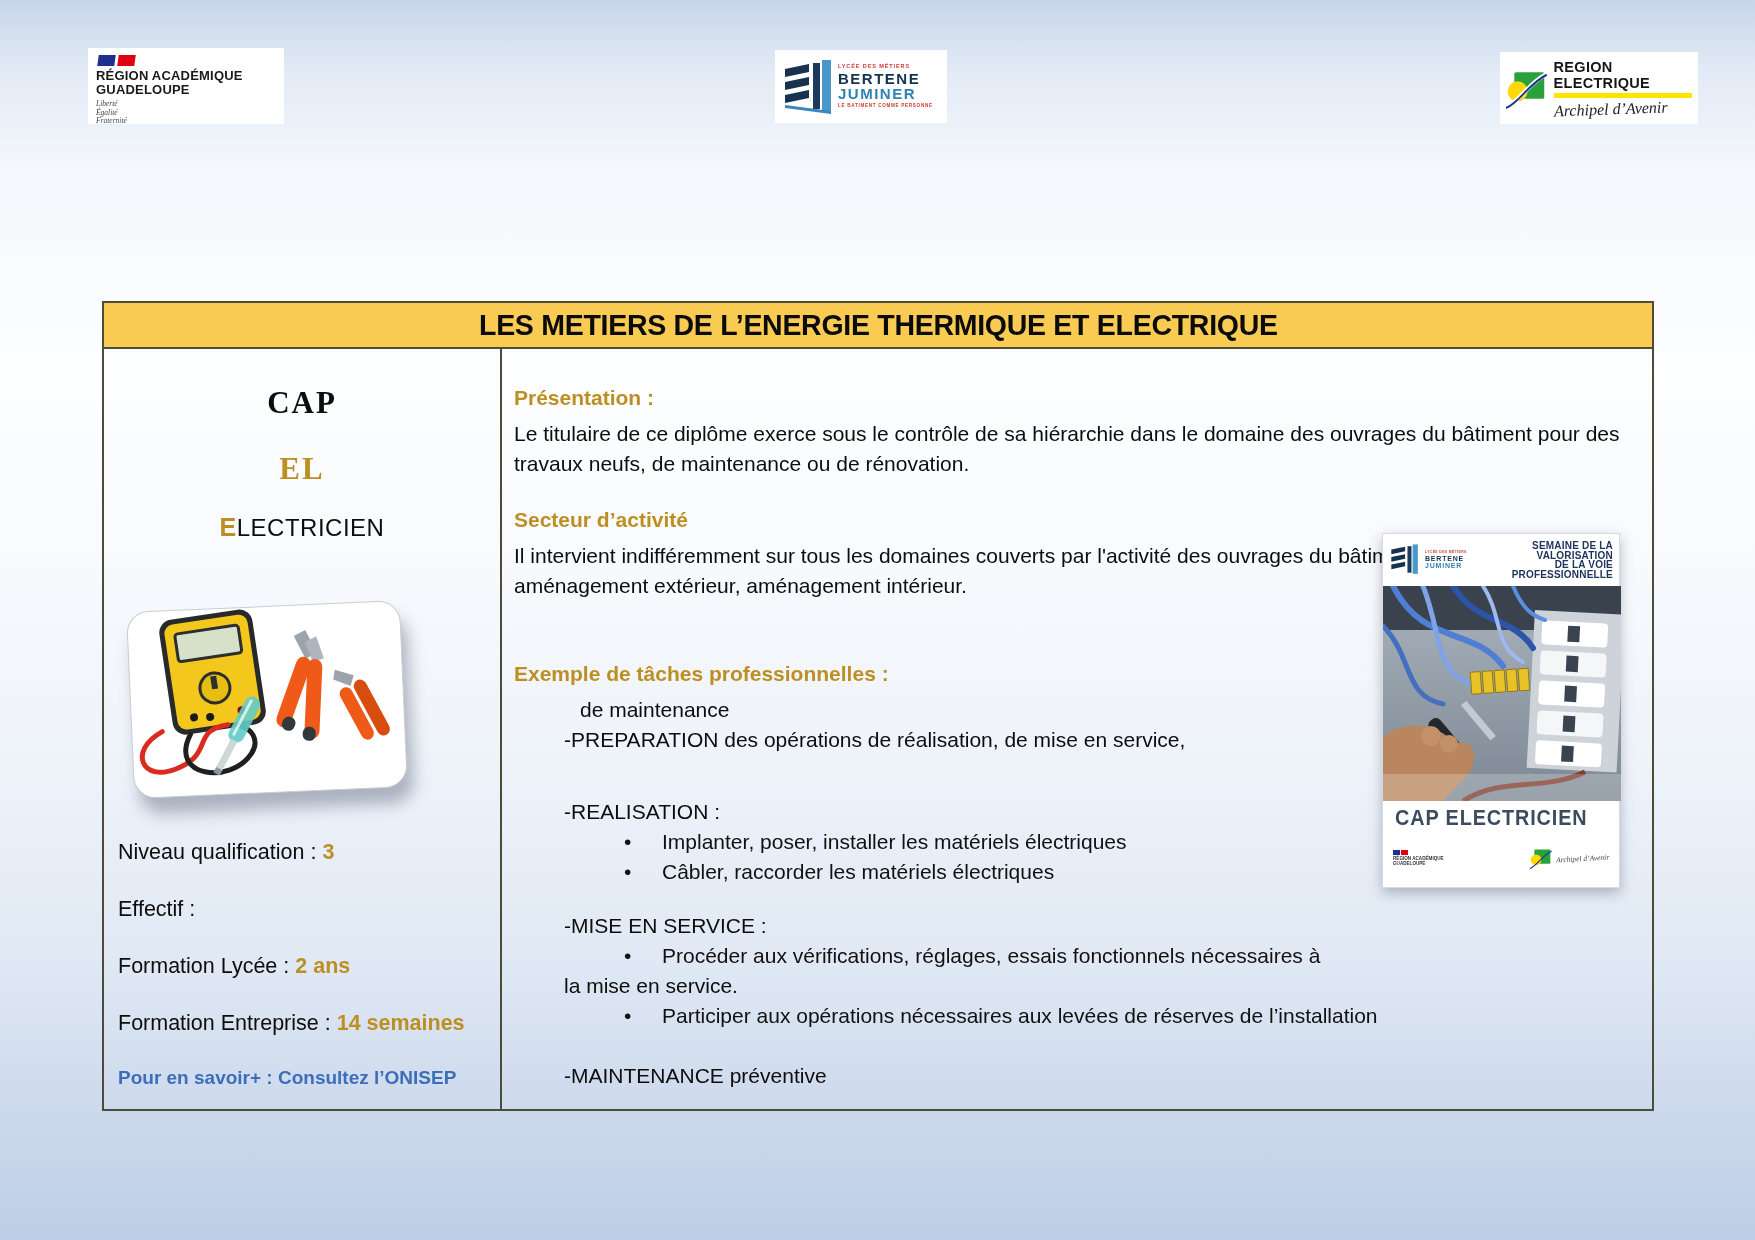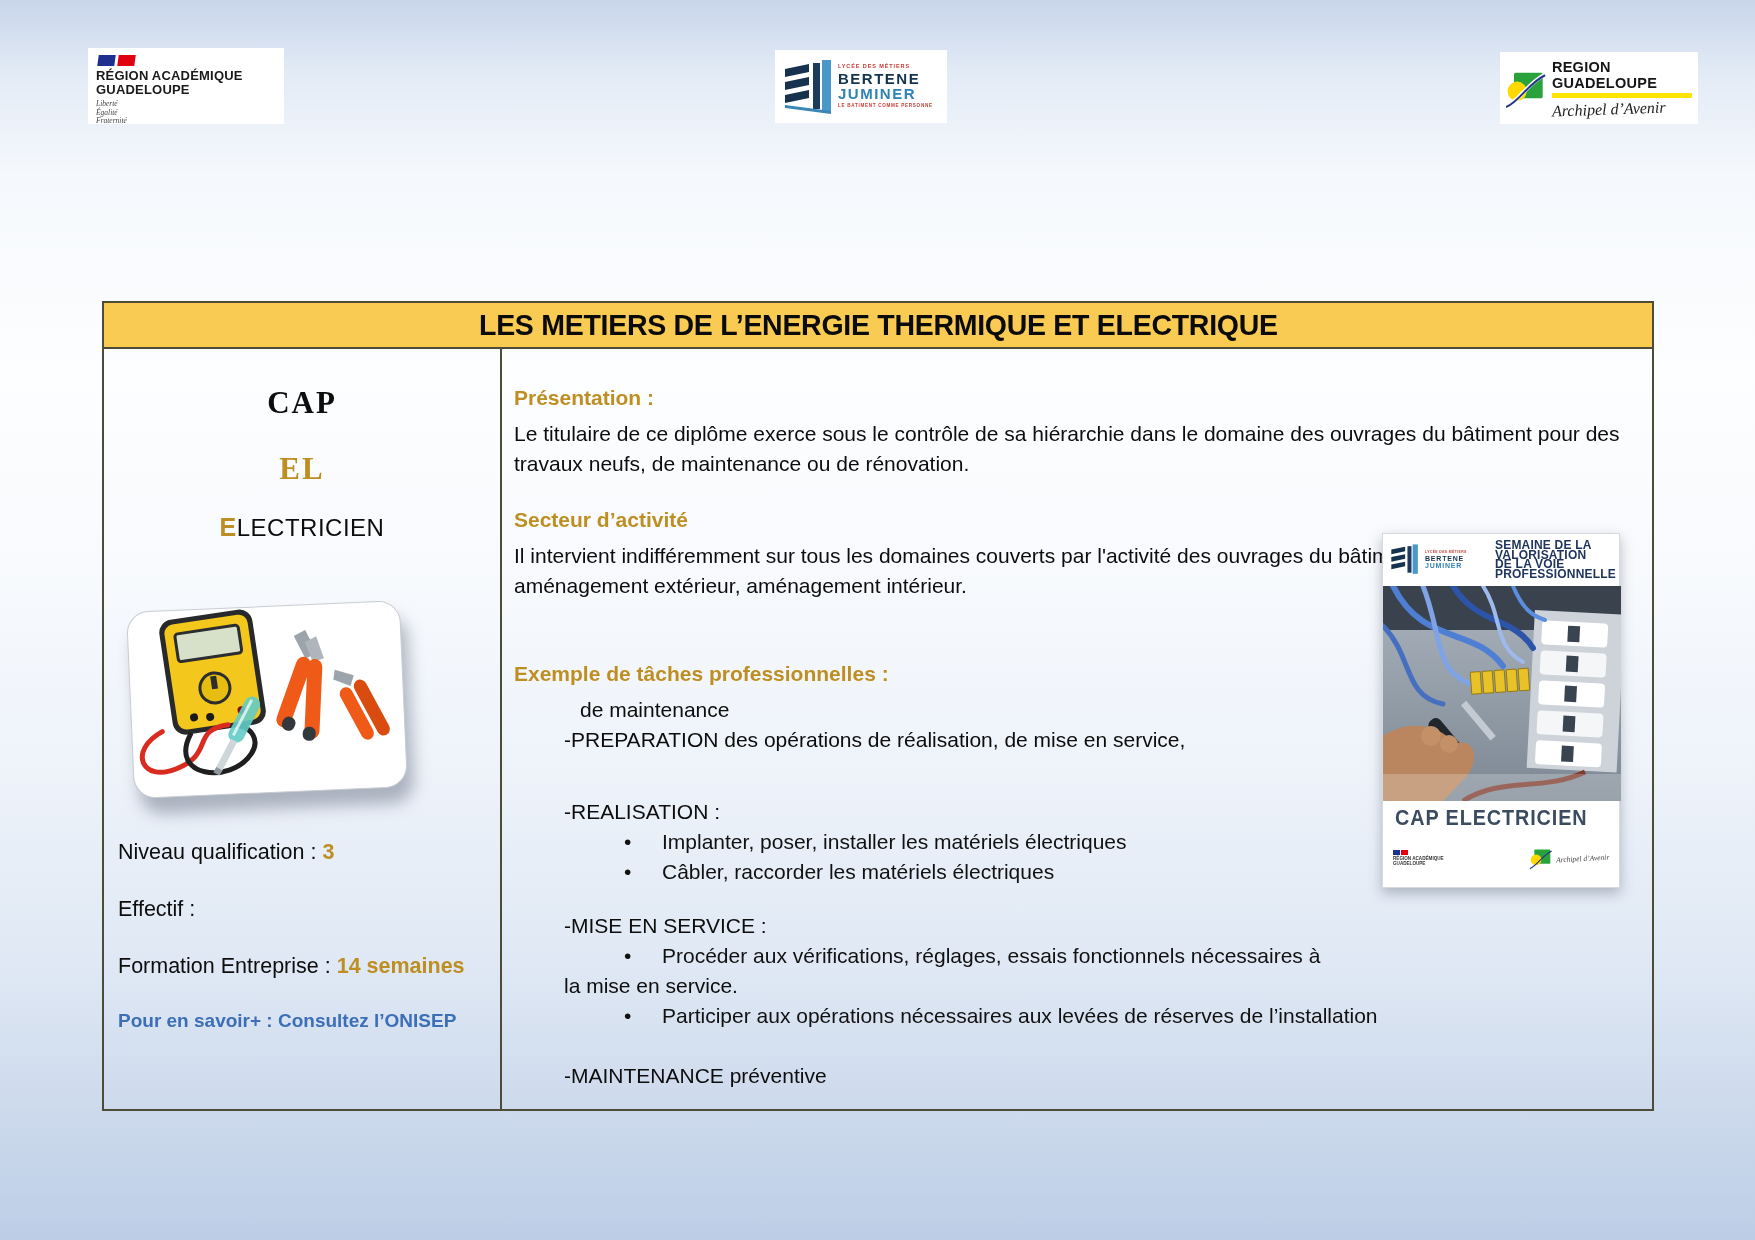--- a/index.html
+++ b/index.html
@@ -123,7 +123,7 @@
       <path d="M0 51 C 16 45, 28 21, 49 11" stroke="#23348c" stroke-width="2.5" fill="none"></path>
     </svg>
     <div class="lr-text">
-      <div class="lr-name">REGION GUADELOUPE</div>
+      <div class="lr-name">REGION ELECTRIQUE</div>
       <div class="lr-bar"></div>
       <div class="lr-slogan">Archipel d’Avenir</div>
     </div>

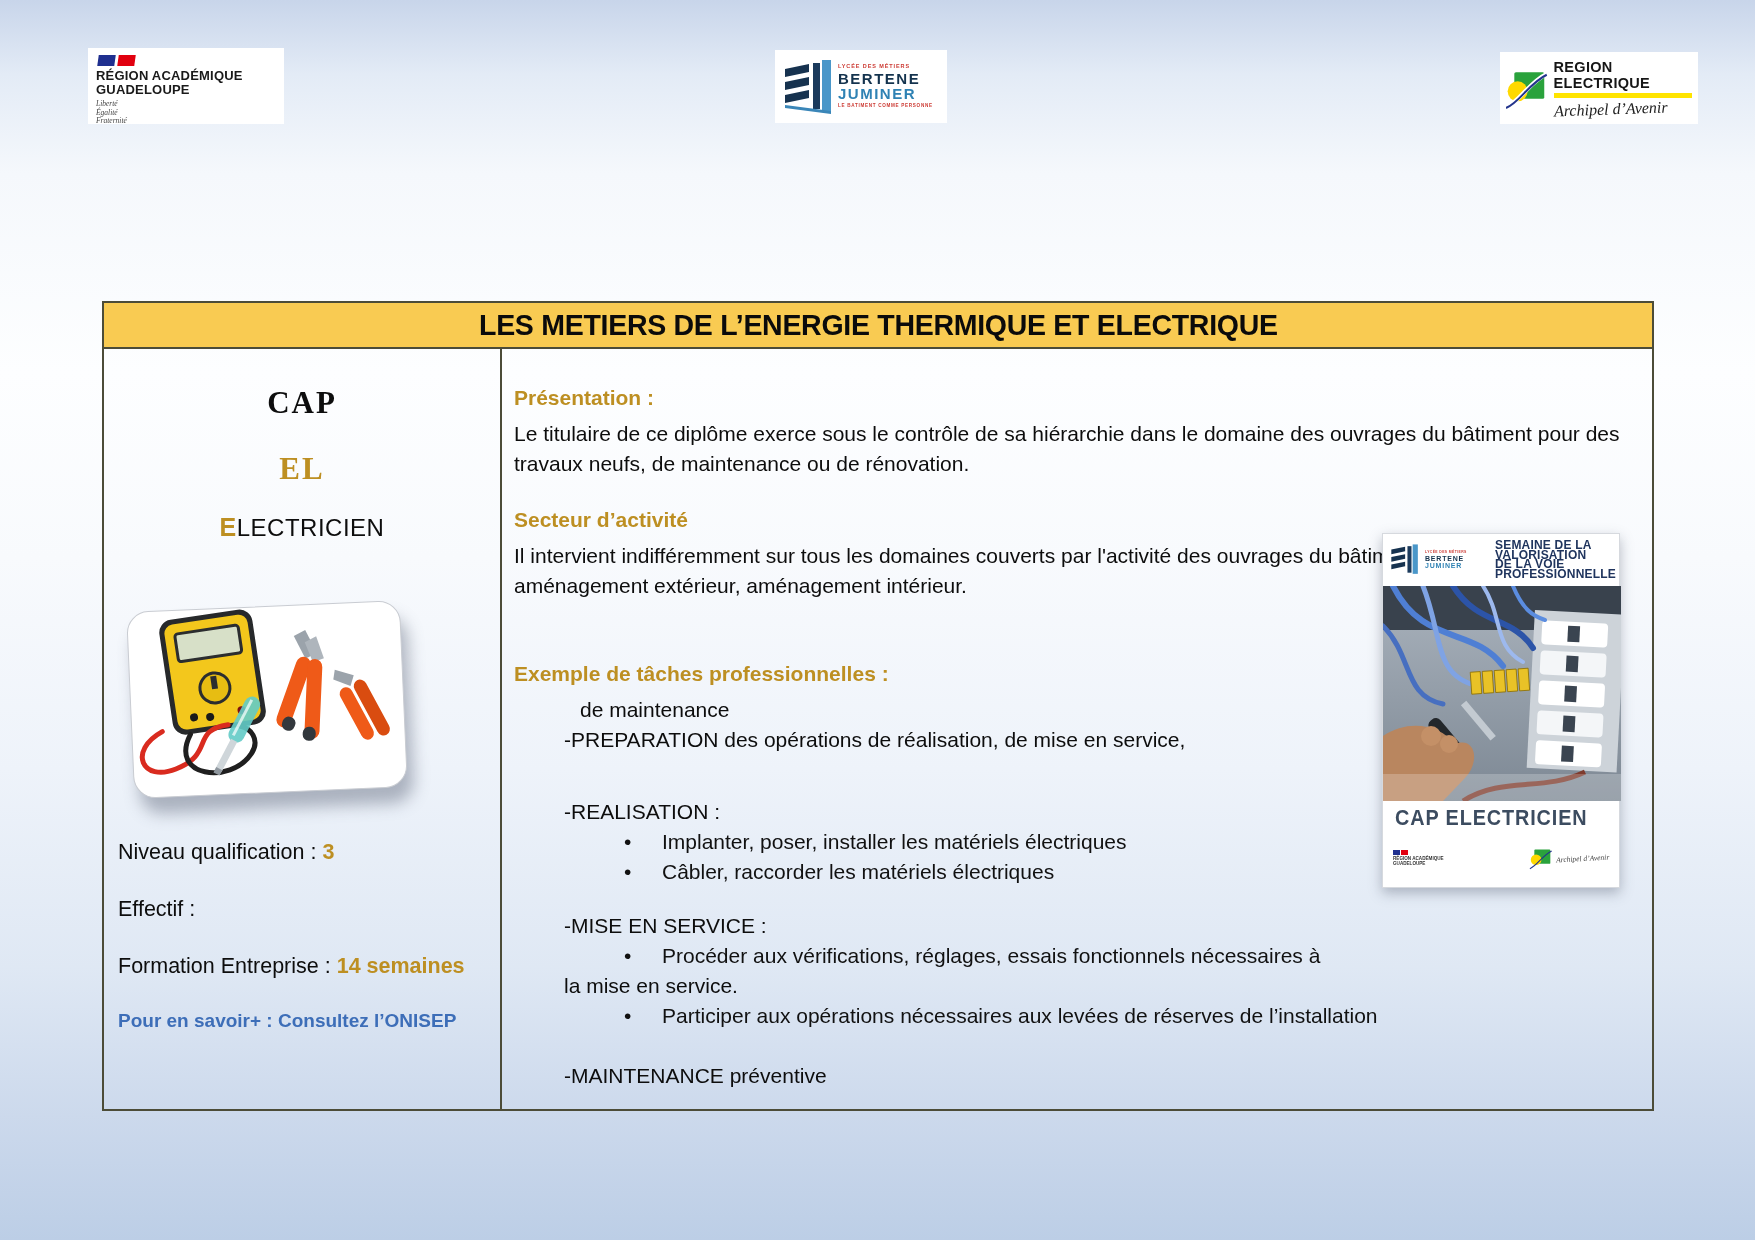--- a/index.html
+++ b/index.html
@@ -67,7 +67,7 @@
   .pt-top{font-size:3.4px;font-weight:800;color:#cc3a33;letter-spacing:.4px;}
   .pt-n1{font-size:7px;font-weight:900;color:#14334e;letter-spacing:.8px;}
   .pt-n2{font-size:7px;font-weight:900;color:#2f82b4;letter-spacing:.8px;}
-  .poster-banner{margin-left:auto;text-align:left;color:#20355e;font-size:12px;font-weight:800;line-height:9.5px;letter-spacing:.2px;width:118px;}
+  .poster-banner{margin-left:auto;text-align:right;color:#20355e;font-size:10px;font-weight:800;line-height:9.5px;letter-spacing:.2px;width:118px;}
   .poster-photo{display:block;width:238px;height:215px;}
   .poster-title{height:34px;display:flex;align-items:center;padding-left:12px;}
   .poster-title span{display:inline-block;transform:scaleX(.9);transform-origin:left;font-size:22px;font-weight:800;color:#3c4c60;letter-spacing:1px;white-space:nowrap;}

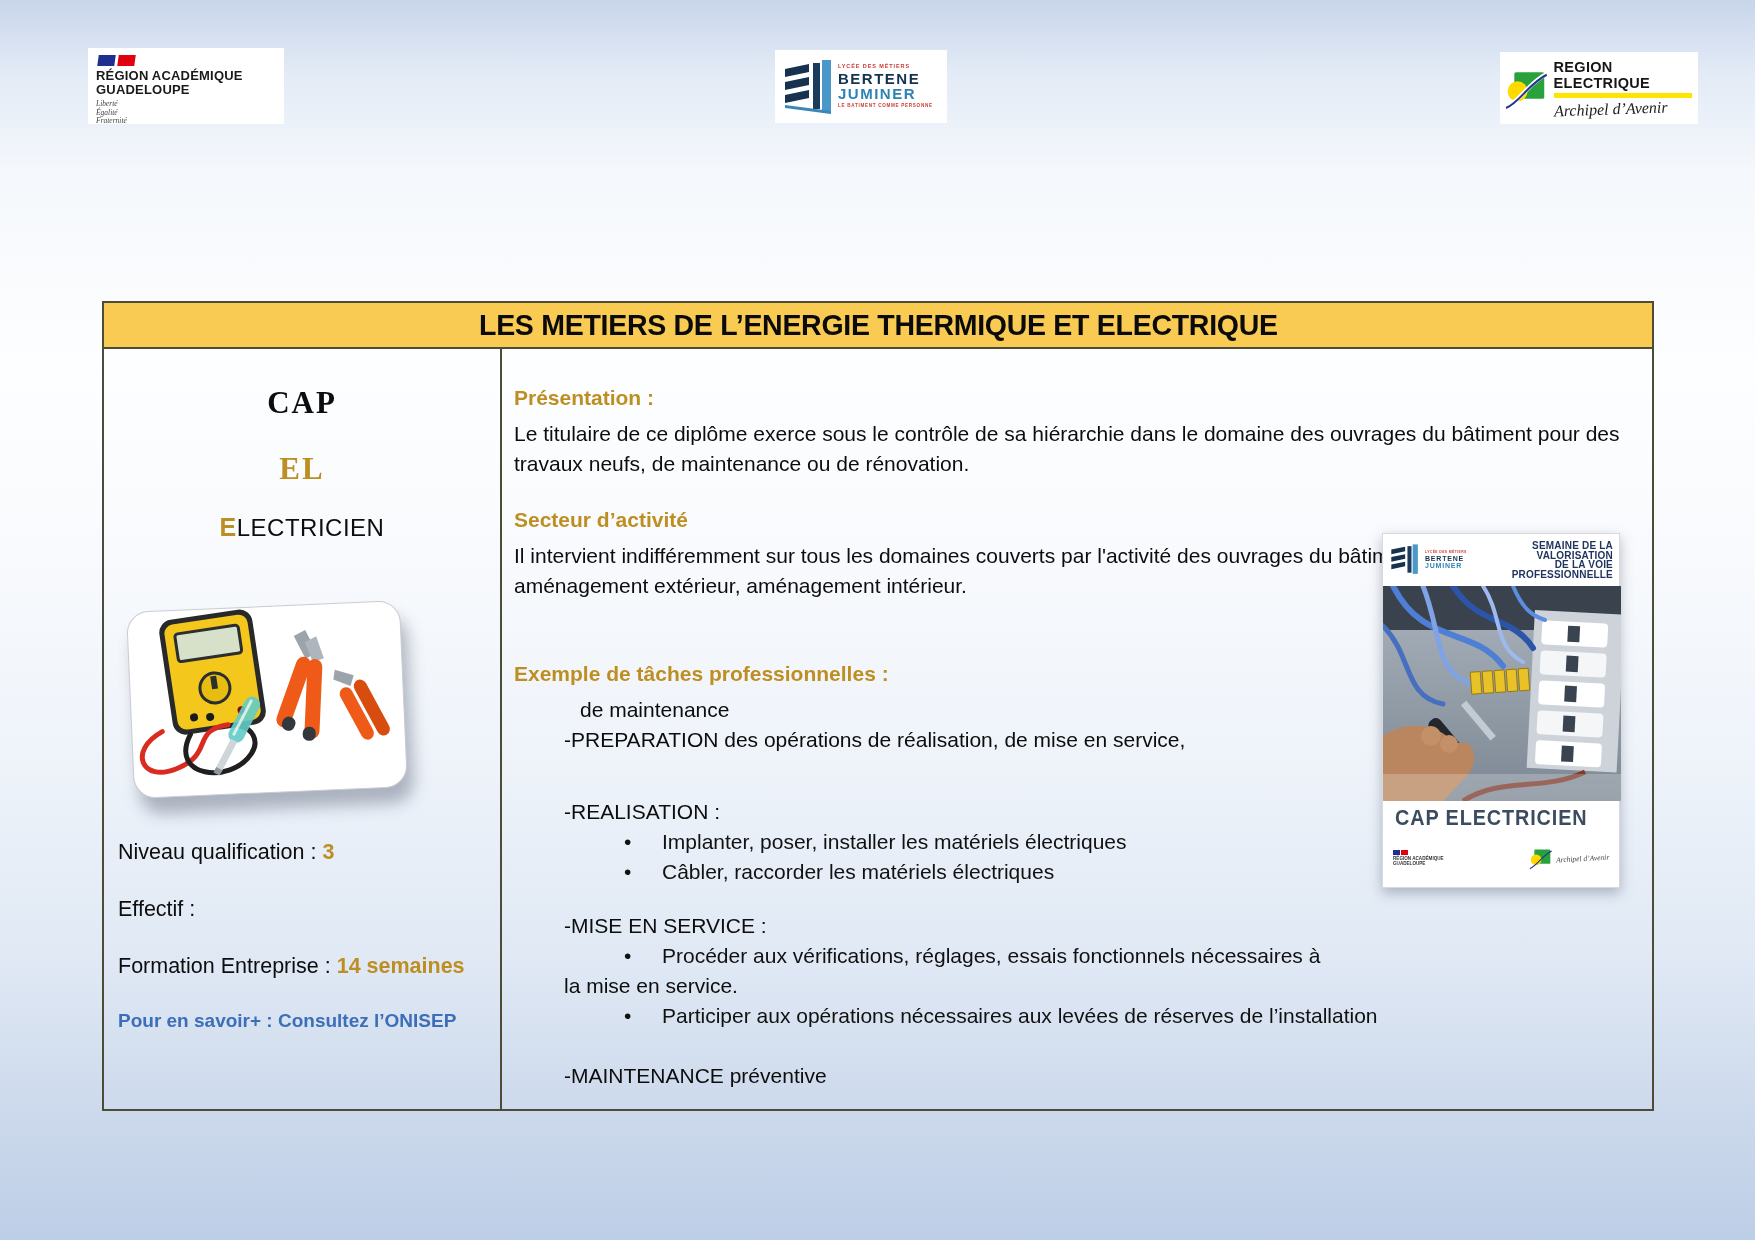--- a/index.html
+++ b/index.html
@@ -179,6 +179,7 @@
         <div class="fields">
           <div class="field"><span>Niveau qualification : </span><span class="gold">3</span></div>
           <div class="field"><span>Effectif :</span><span class="gold"></span></div>
+          <div class="field"><span>Formation Lycée : </span><span class="gold">2 ans</span></div>
           <div class="field"><span>Formation Entreprise : </span><span class="gold">14 semaines</span></div>
         </div>
         <div class="onisep">Pour en savoir+ : Consultez l’ONISEP</div>

